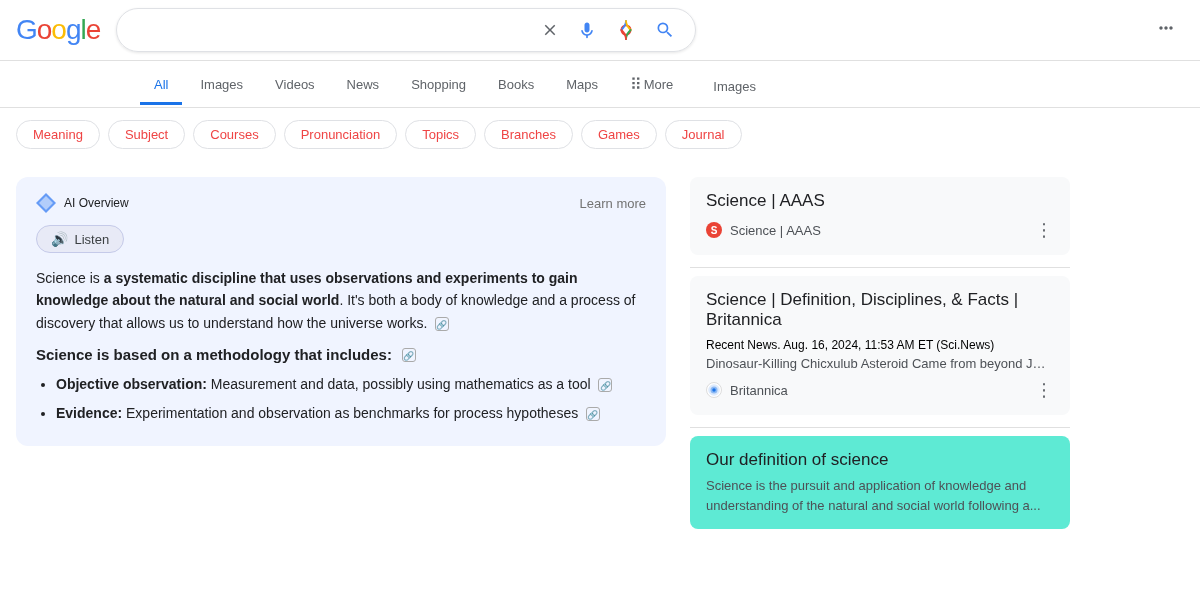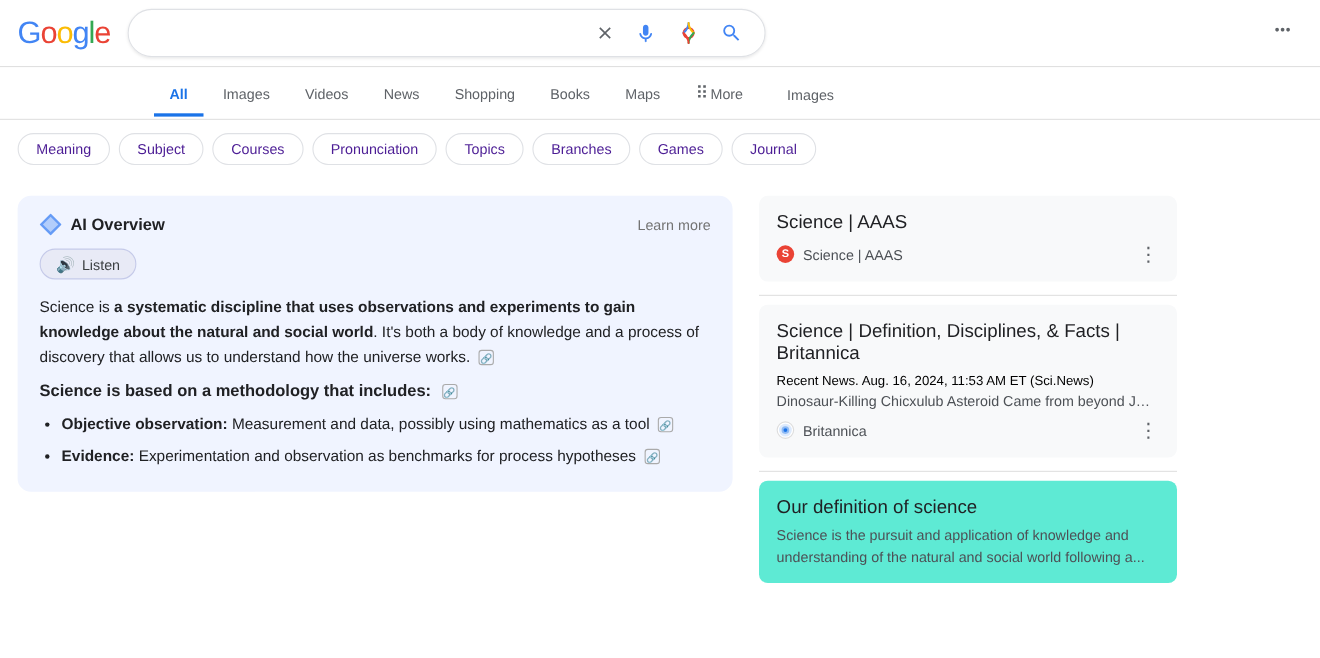--- a/index.html
+++ b/index.html
@@ -30,7 +30,7 @@
     
     .nav-tabs { display: flex; align-items: center; padding: 4px 0 0 140px; border-bottom: 1px solid #e0e0e0; gap: 4px; }
     .nav-tab { padding: 10px 14px; font-size: 13px; color: #5f6368; cursor: pointer; border-bottom: 3px solid transparent; white-space: nowrap; text-decoration: none; display: flex; align-items: center; gap: 4px; }
-    .nav-tab.active { color: #1a73e8; border-bottom: 3px solid #1a73e8; font-weight: 700; }
+    .nav-tab.active { color: #1a73e8; border-bottom: 3px solid #1a73e8; font-weight: 400; }
     .nav-more { display: flex; align-items: center; gap: 2px; }
     .tools-tab { padding: 10px 14px; font-size: 13px; color: #5f6368; cursor: pointer; margin-left: 8px; }
 

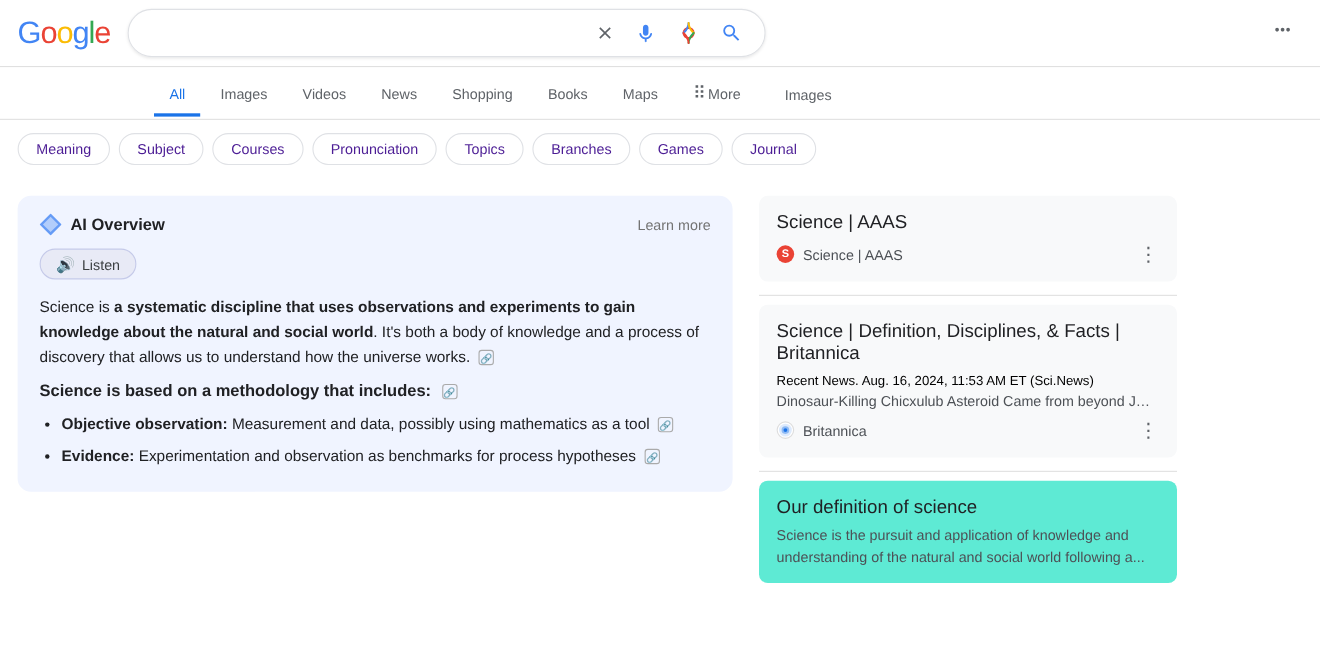--- a/index.html
+++ b/index.html
@@ -36,7 +36,7 @@
 
     
     .chips-bar { display: flex; align-items: center; padding: 12px 0 12px 16px; gap: 8px; overflow-x: auto; }
-    .chip { border: 1px solid #dfe1e5; border-radius: 20px; padding: 6px 16px; font-size: 13px; color: #4c1d95; cursor: pointer; white-space: nowrap; background: #fff; }
+    .chip { border: 1px solid #dfe1e5; border-radius: 20px; padding: 6px 16px; font-size: 13px; color: #ef4444; cursor: pointer; white-space: nowrap; background: #fff; }
 
     
     .main { display: flex; padding: 16px 0 0 16px; gap: 24px; }

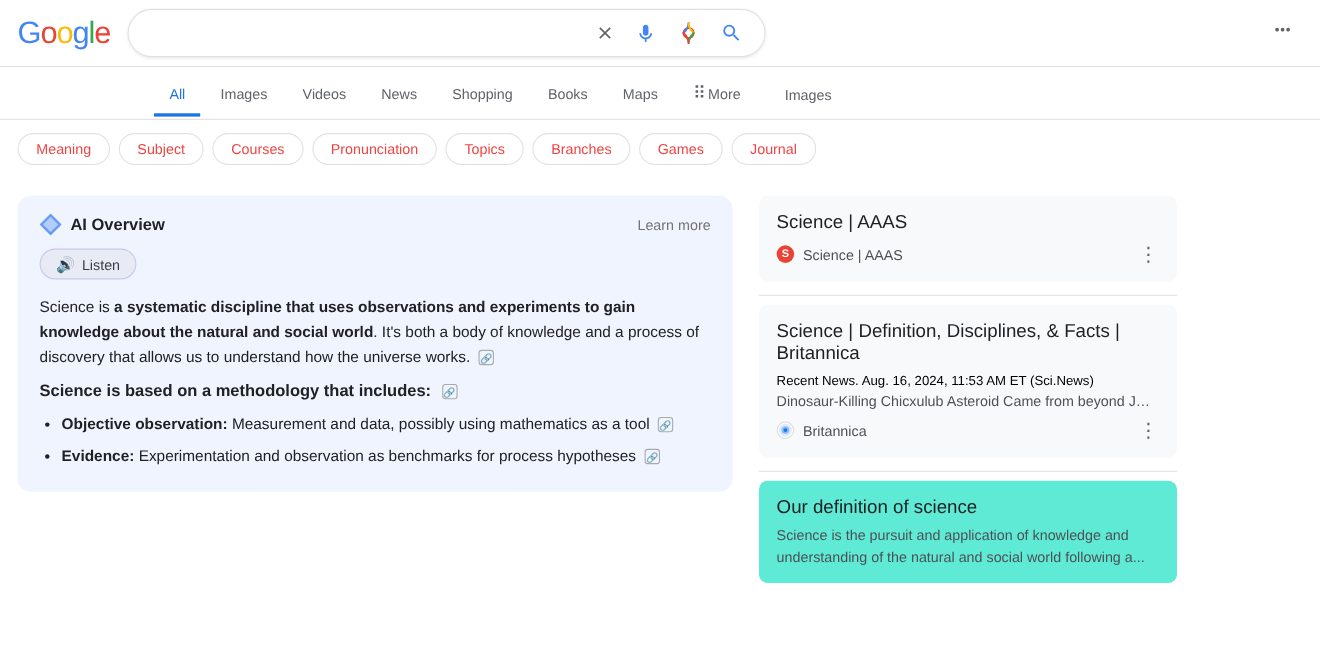--- a/index.html
+++ b/index.html
@@ -48,7 +48,7 @@
     .ai-overview { background: #f0f4ff; border-radius: 12px; padding: 16px 20px; margin-bottom: 16px; }
     .ai-header { display: flex; align-items: center; justify-content: space-between; margin-bottom: 12px; }
     .ai-title-row { display: flex; align-items: center; gap: 8px; }
-    .ai-title { font-size: 15px; font-weight: 700; color: #202124; }
+    .ai-title { font-size: 12px; font-weight: 400; color: #202124; }
     .learn-more { color: #737373; font-size: 13px; cursor: pointer; text-decoration: none; }
 
     .listen-btn { display: flex; align-items: center; gap: 6px; border: 1px solid #c5cae9; border-radius: 20px; padding: 5px 14px; font-size: 13px; color: #3c4043; cursor: pointer; background: #e8eaf6; width: fit-content; margin-bottom: 14px; }

